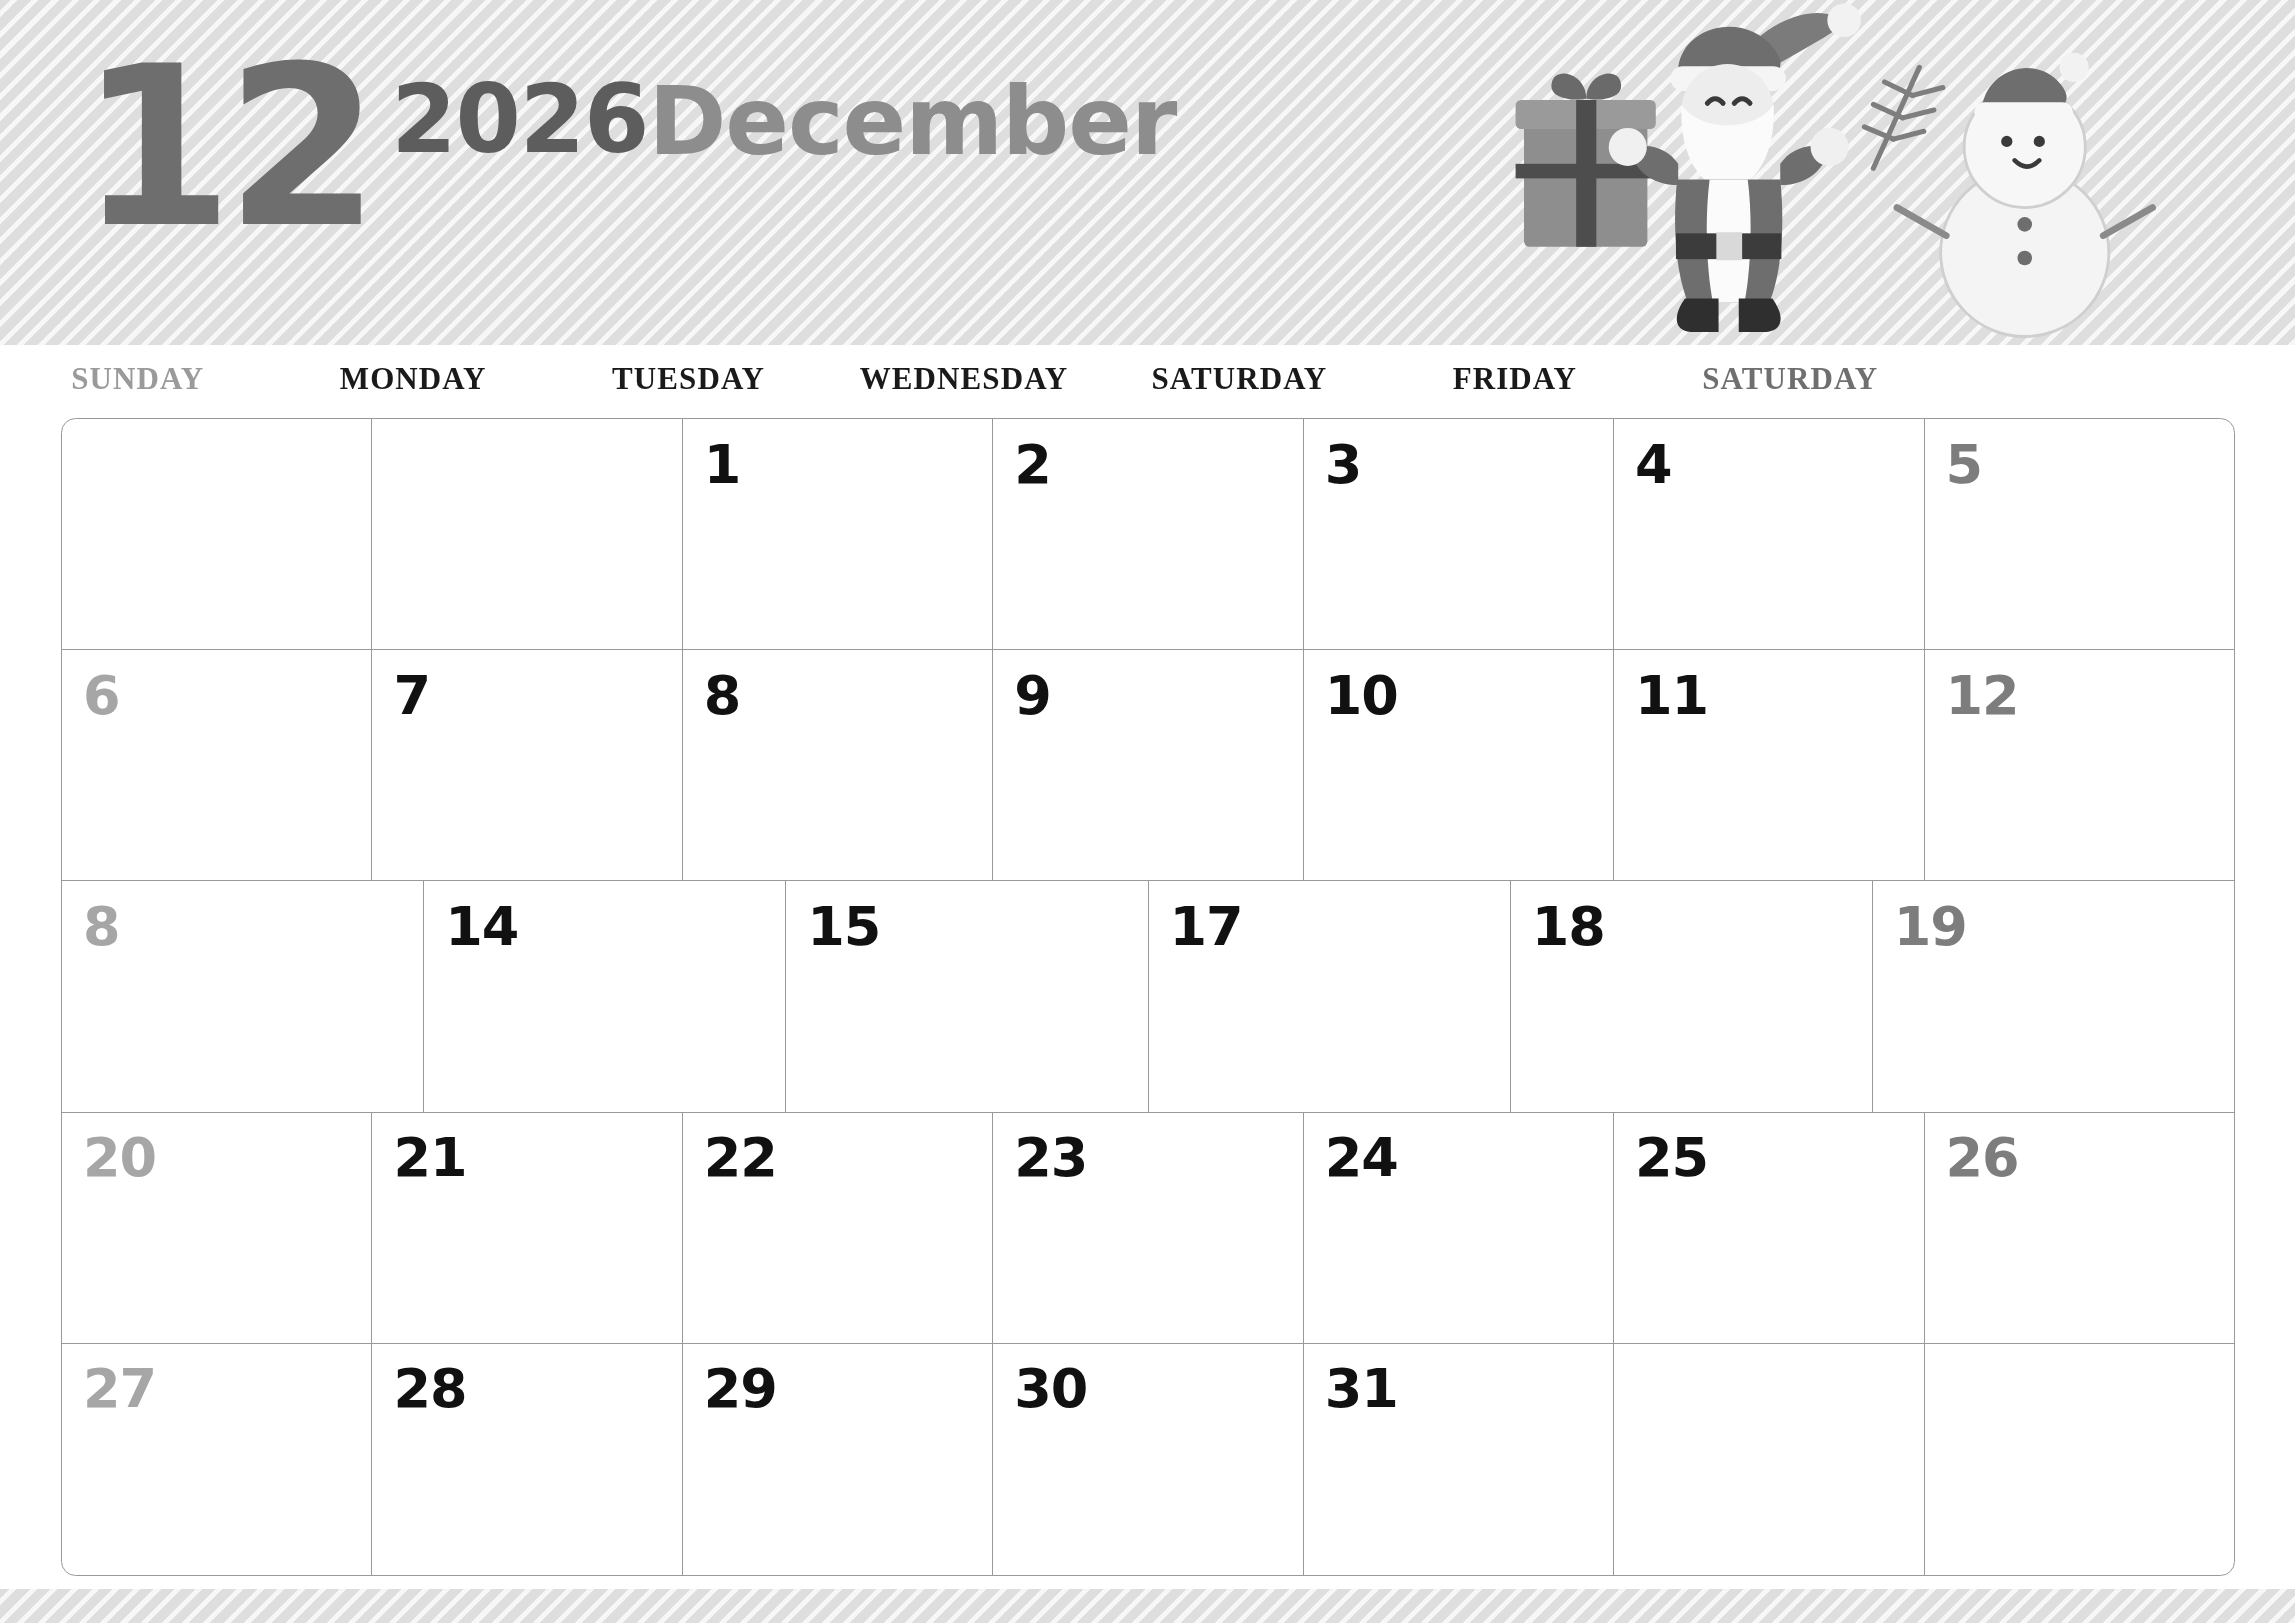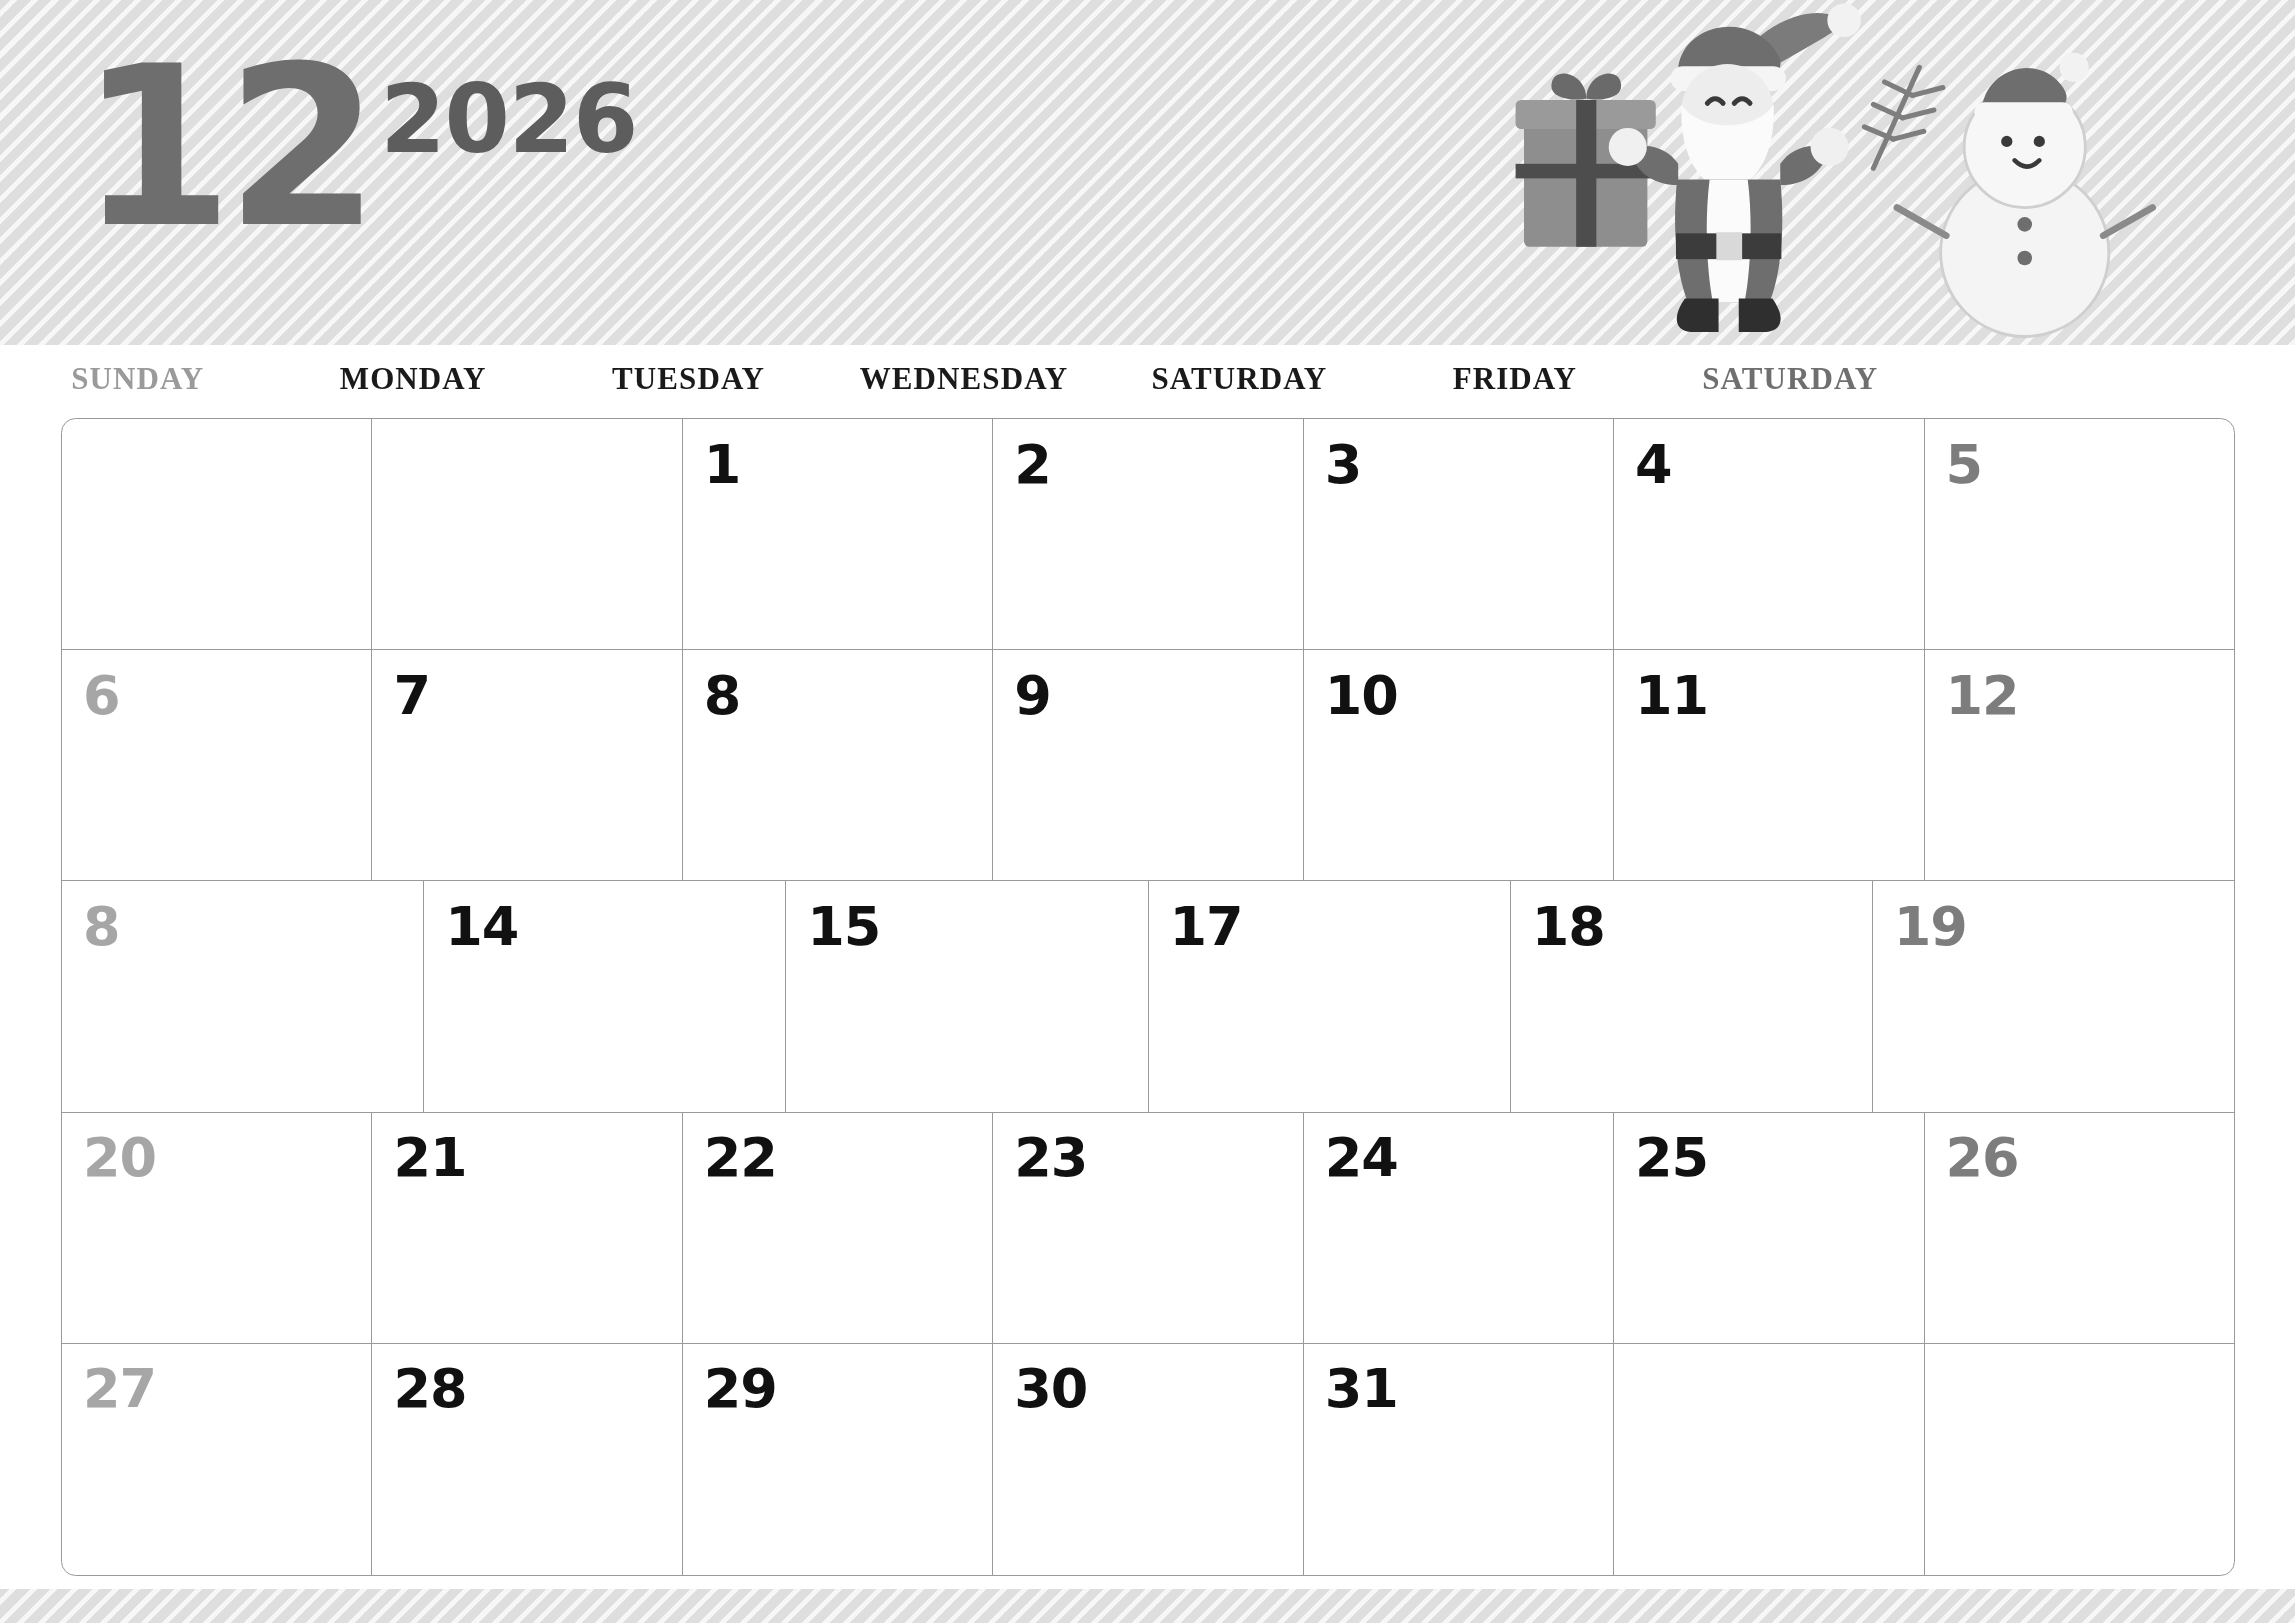--- a/index.html
+++ b/index.html
@@ -49,7 +49,7 @@
     font-family: "DejaVu Sans", sans-serif;
   }
   .title-right {
-    margin-left: 8px;
+    margin-left: 19px;
     margin-top: 12.3px;
     display: flex;
     flex-direction: row;

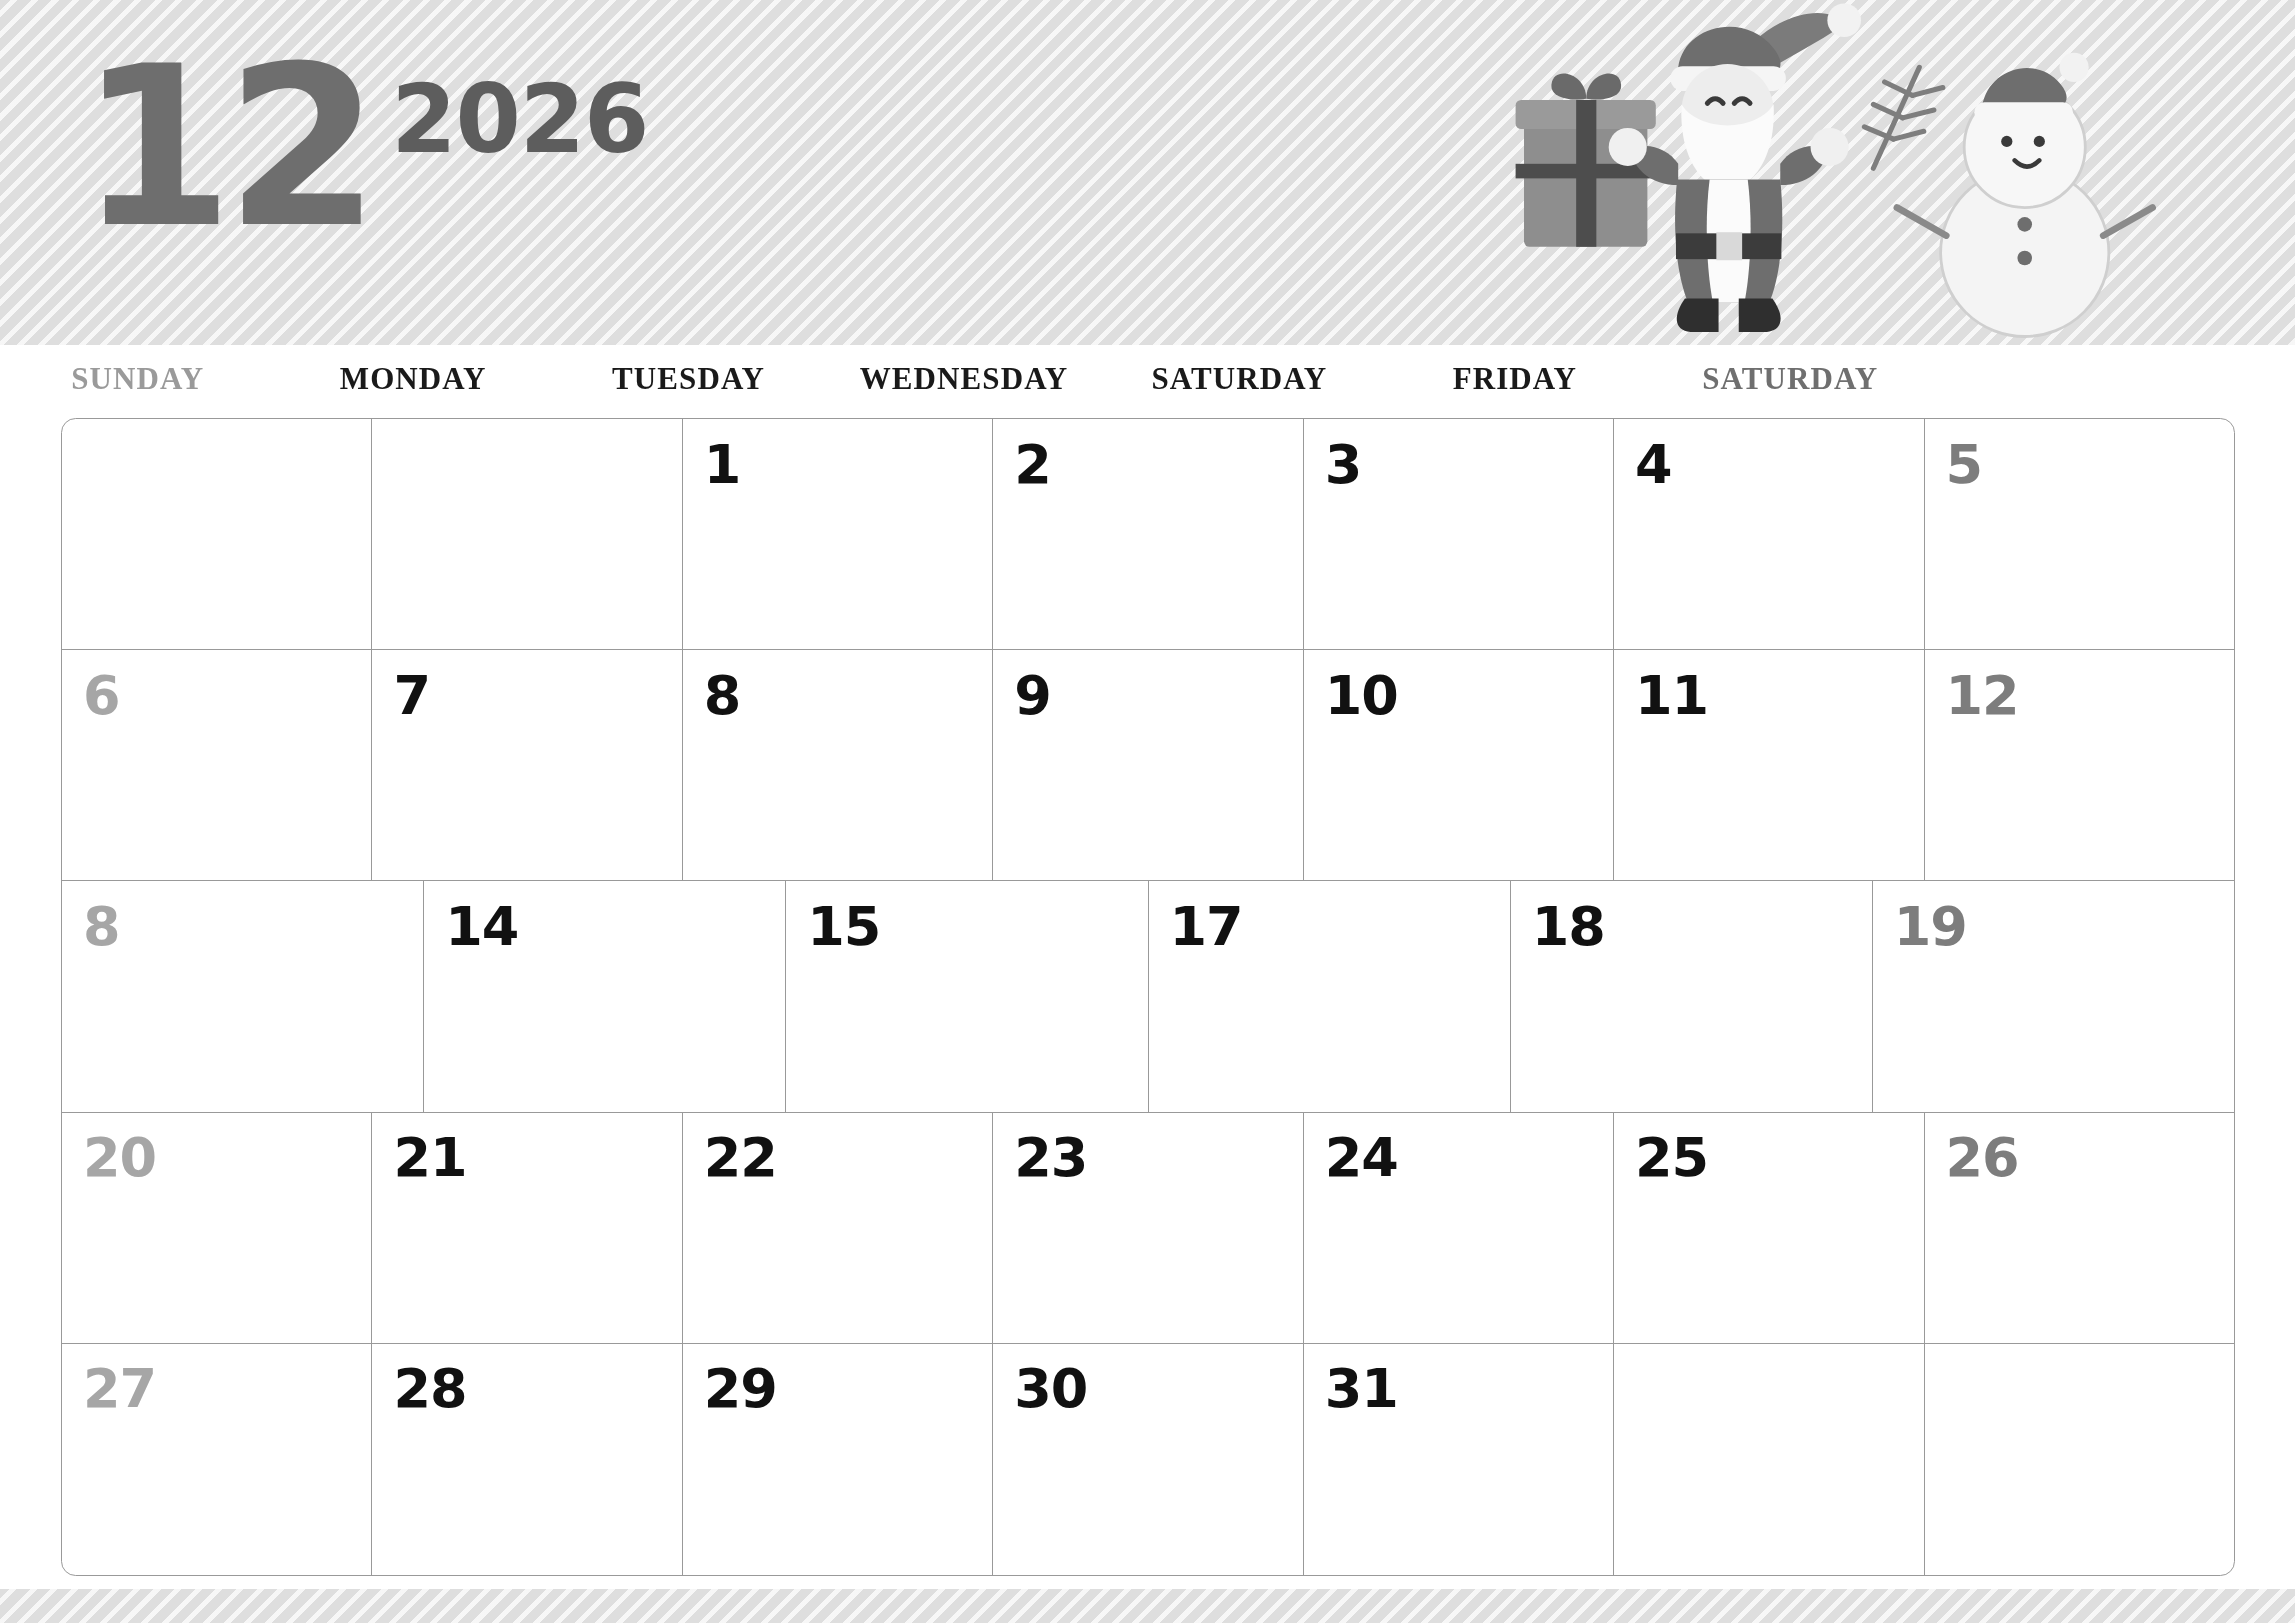--- a/index.html
+++ b/index.html
@@ -170,6 +170,7 @@
     <div class="month-number">12</div>
     <div class="title-right">
       <div class="year-text">2026</div>
+      <div class="month-name">December</div>
     </div>
   </div>
 

